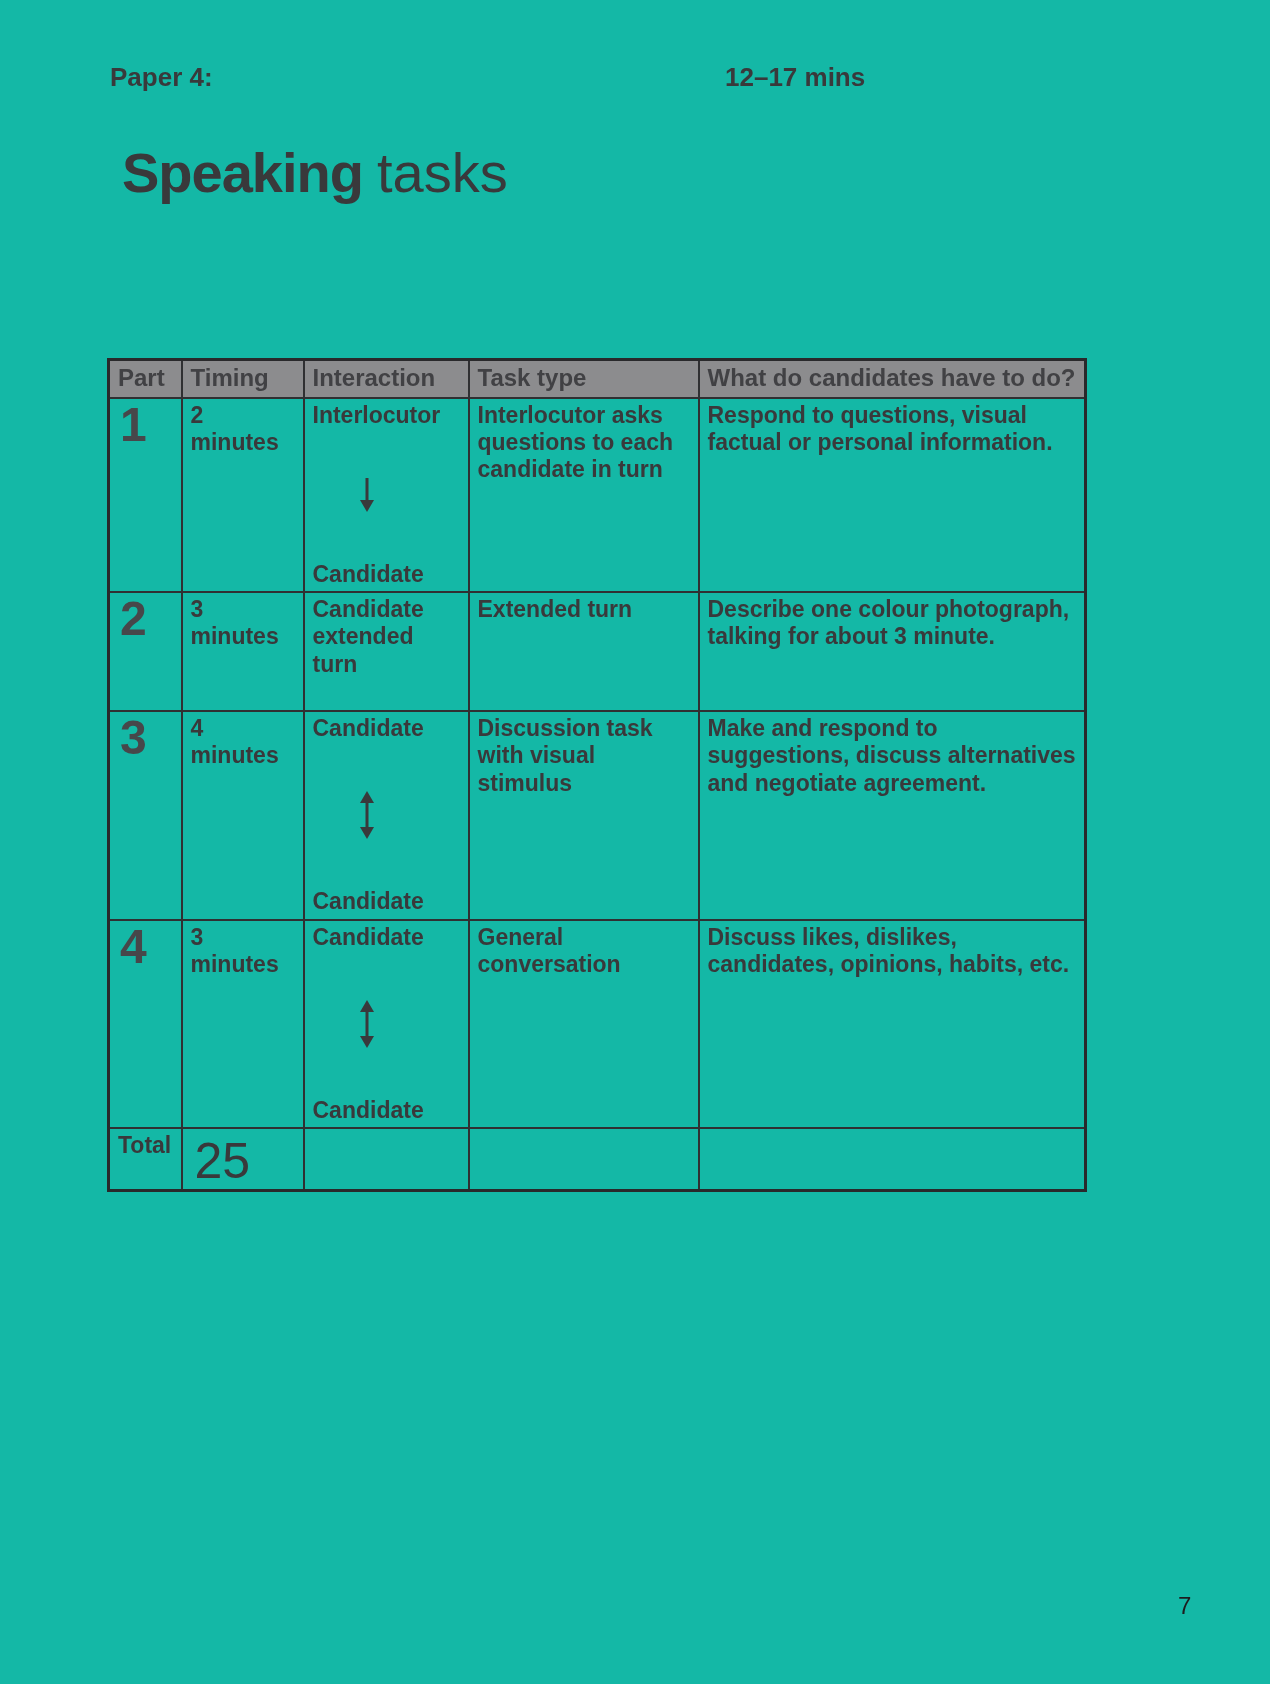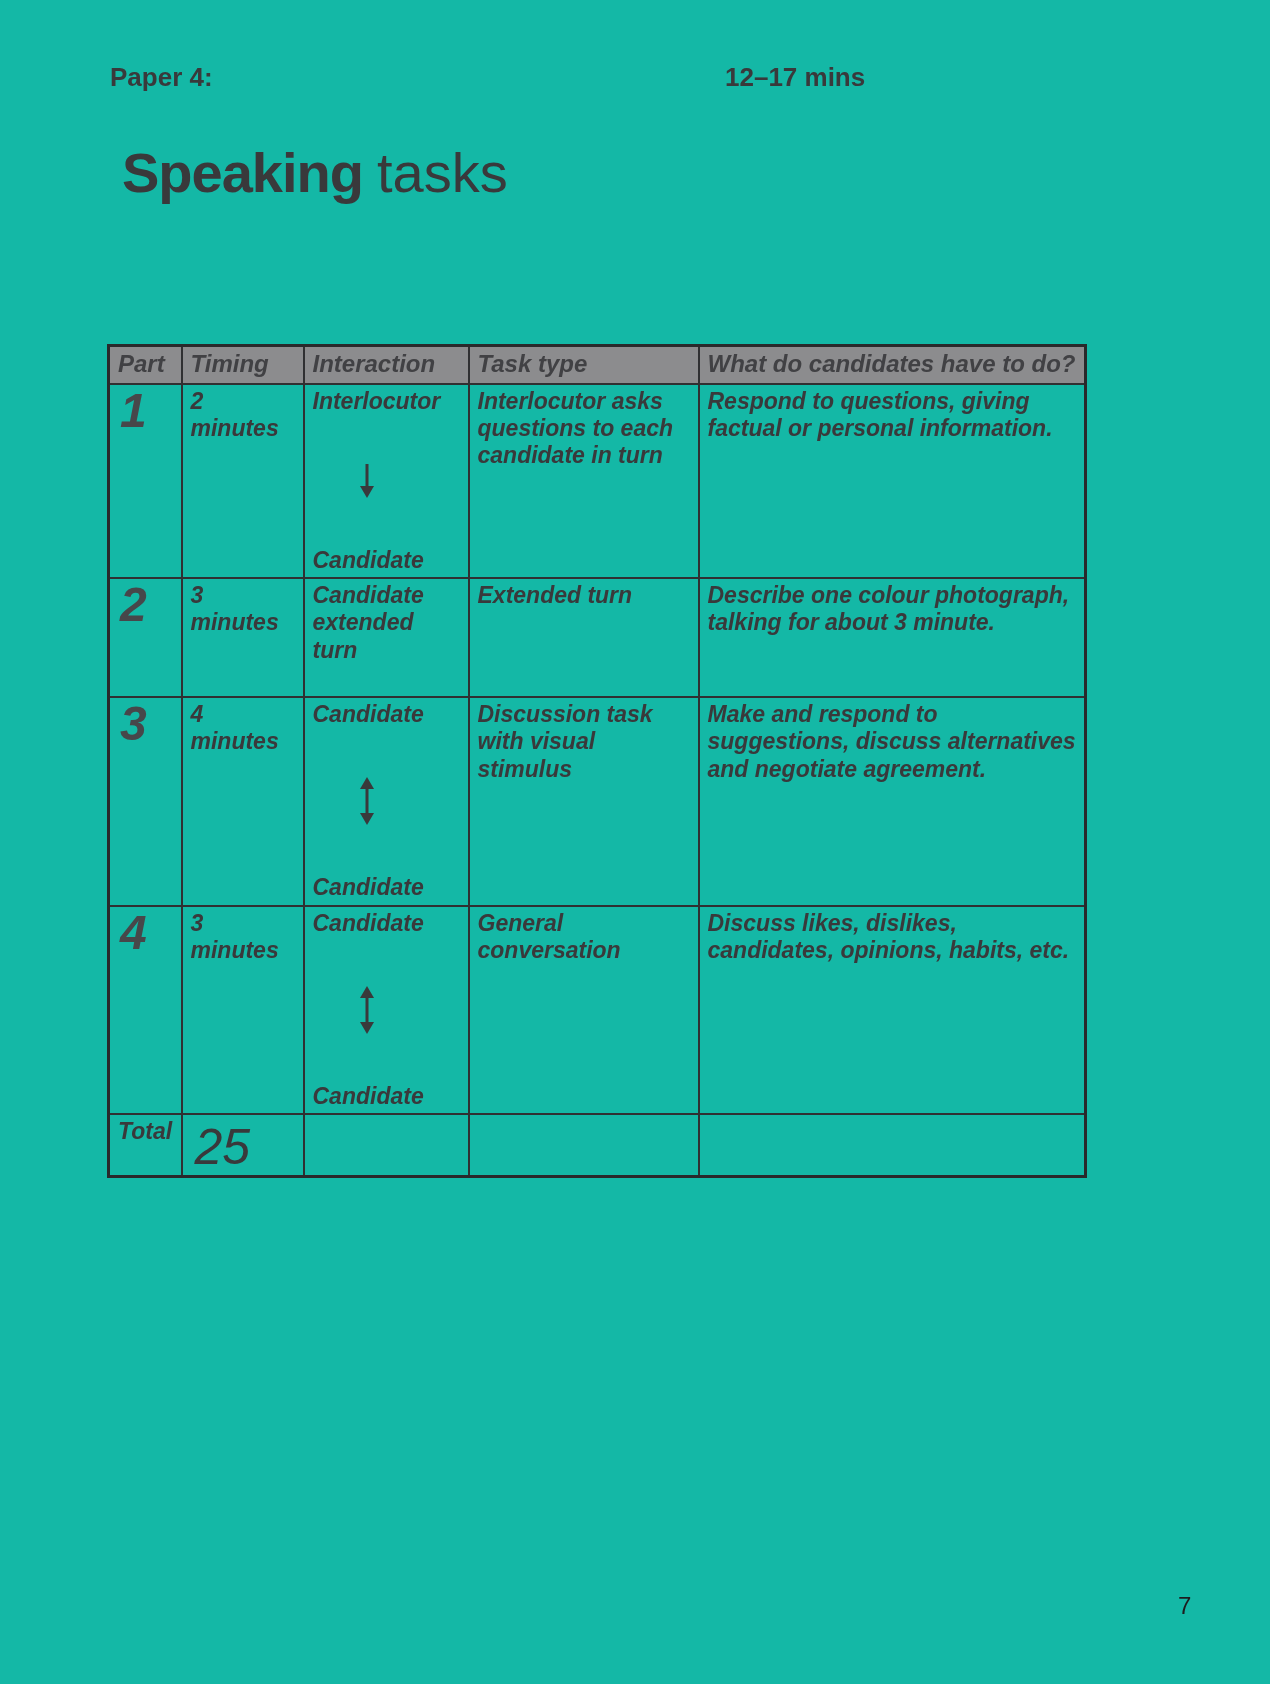--- a/index.html
+++ b/index.html
@@ -27,9 +27,9 @@
   h1.title .t-light{font-weight:400;margin-left:14px;letter-spacing:0;}
 
   table.tasks{
-    position:absolute;left:107px;top:344px;
+    position:absolute;left:107px;top:358px;
     width:977px;border-collapse:collapse;table-layout:fixed;
-    font-size:23px;line-height:1.18;color:#39393b;font-style:italic;
+    font-size:23px;line-height:1.18;color:#39393b;
   }
   table.tasks td, table.tasks th{
     border:2px solid #303032;

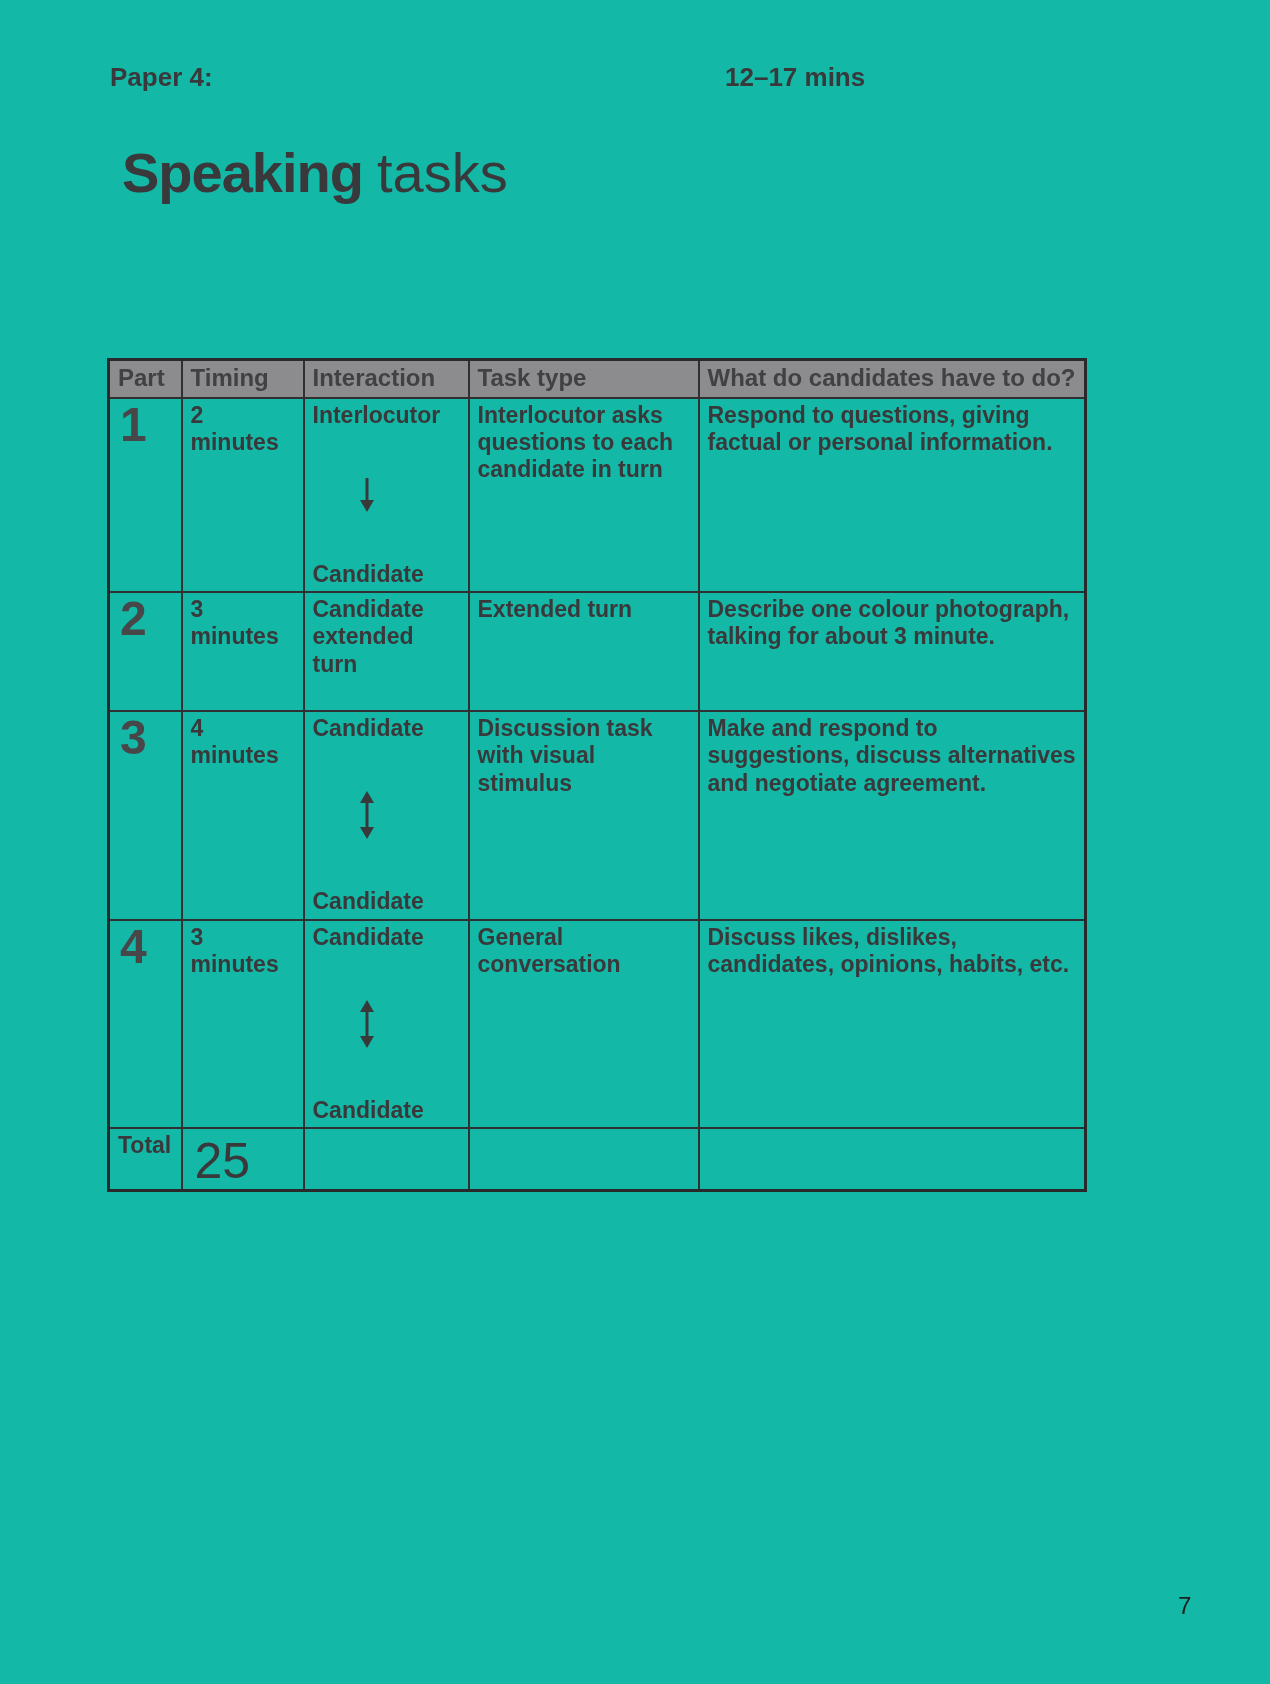--- a/index.html
+++ b/index.html
@@ -117,7 +117,7 @@
           </div>
         </td>
         <td>Interlocutor asks questions to each candidate in turn</td>
-        <td>Respond to questions, giving factual or personal information.</td>
+        <td>Respond to questions, visual factual or personal information.</td>
       </tr>
       <tr class="r2">
         <td class="part">

